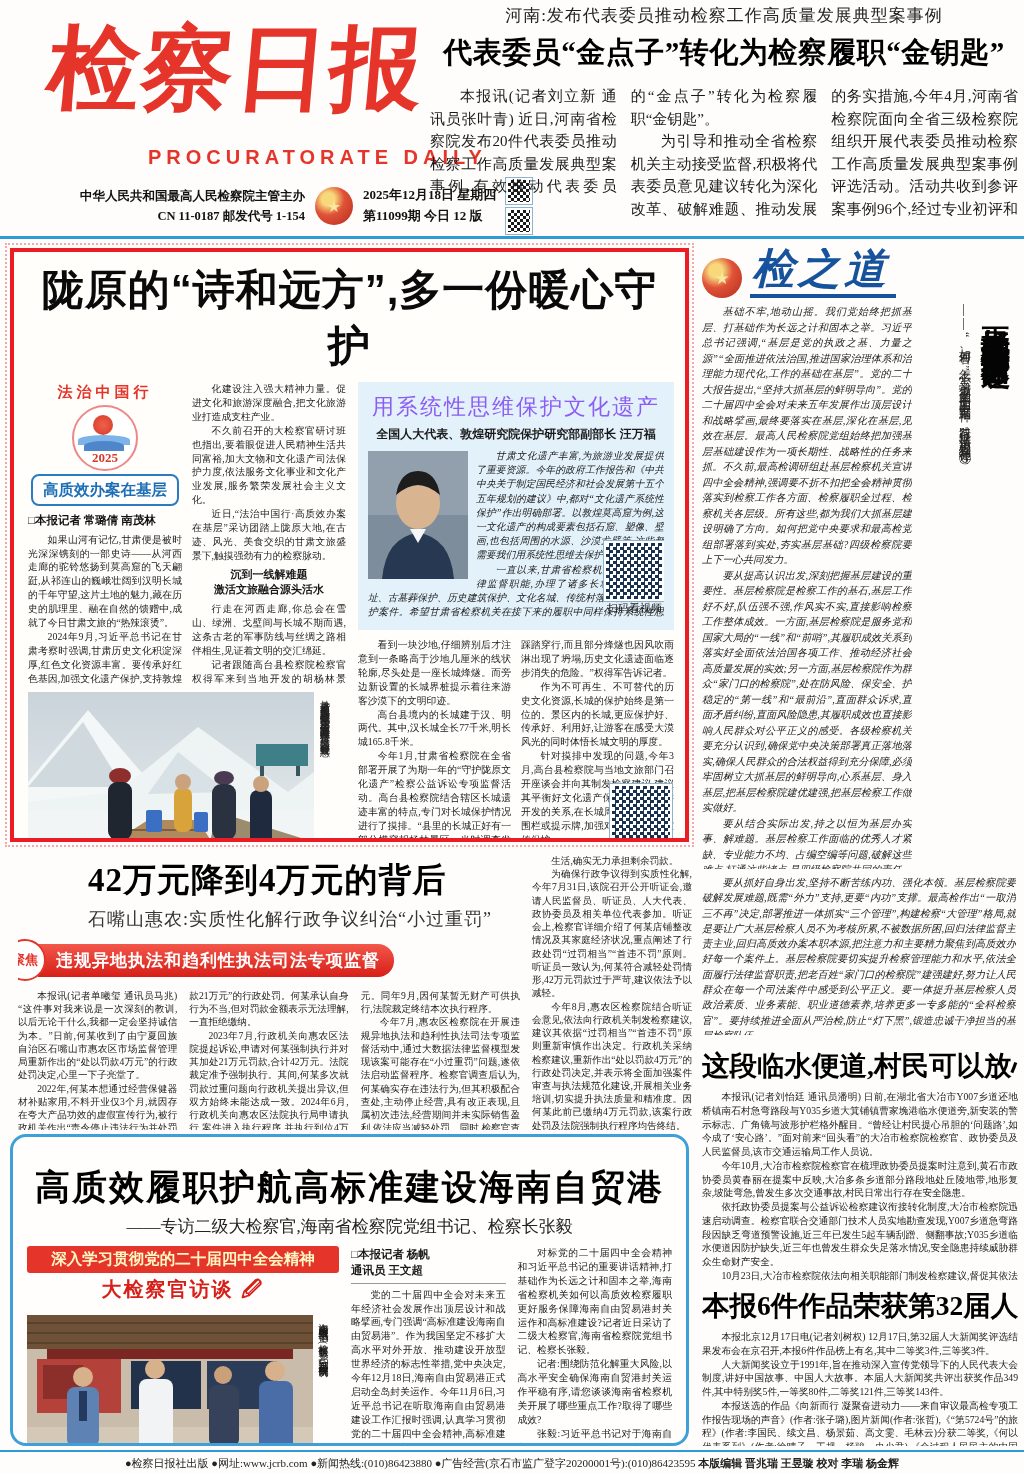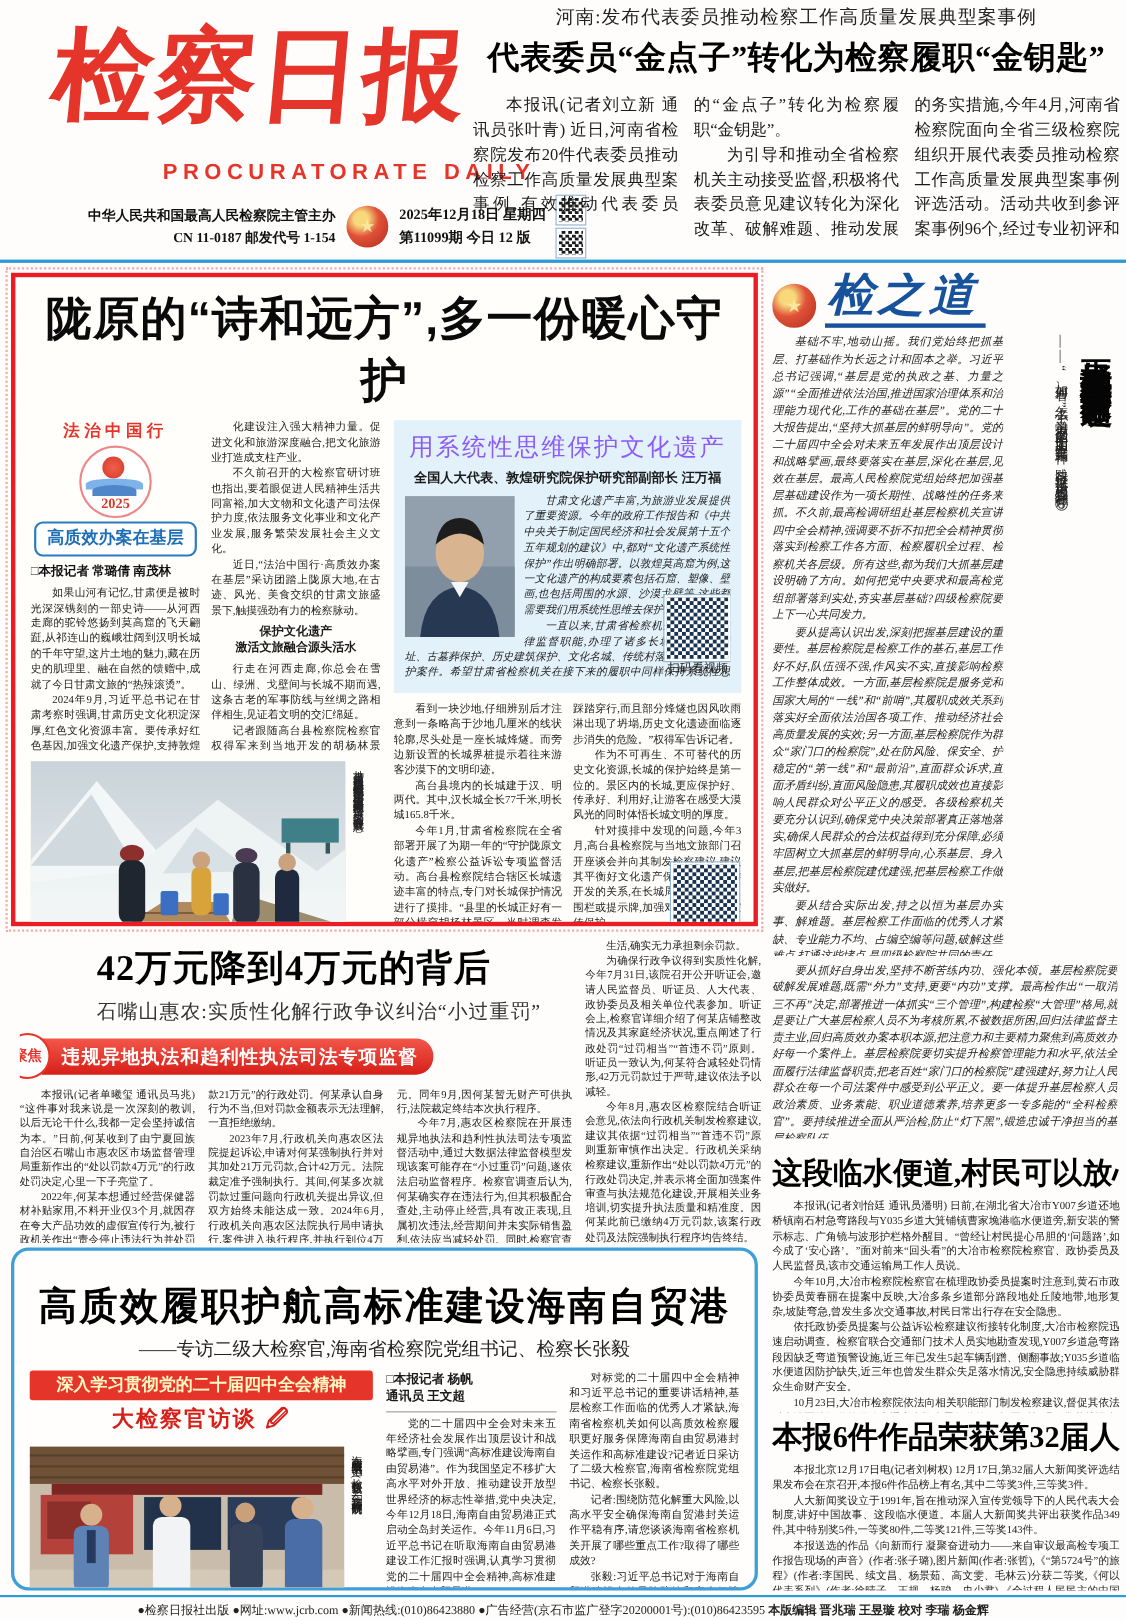--- a/index.html
+++ b/index.html
@@ -189,7 +189,7 @@
                 <p class="para gen">近日,“法治中国行·高质效办案在基层”采访团踏上陇原大地,在古迹、风光、美食交织的甘肃文旅盛景下,触摸强劲有力的检察脉动。</p>
               </div>
             <div class="subhead-c">
-              <div>保护文化遗产</div>
+              <div>沉到一线解难题</div>
               <div>激活文旅融合源头活水</div>
             </div>
             <div>

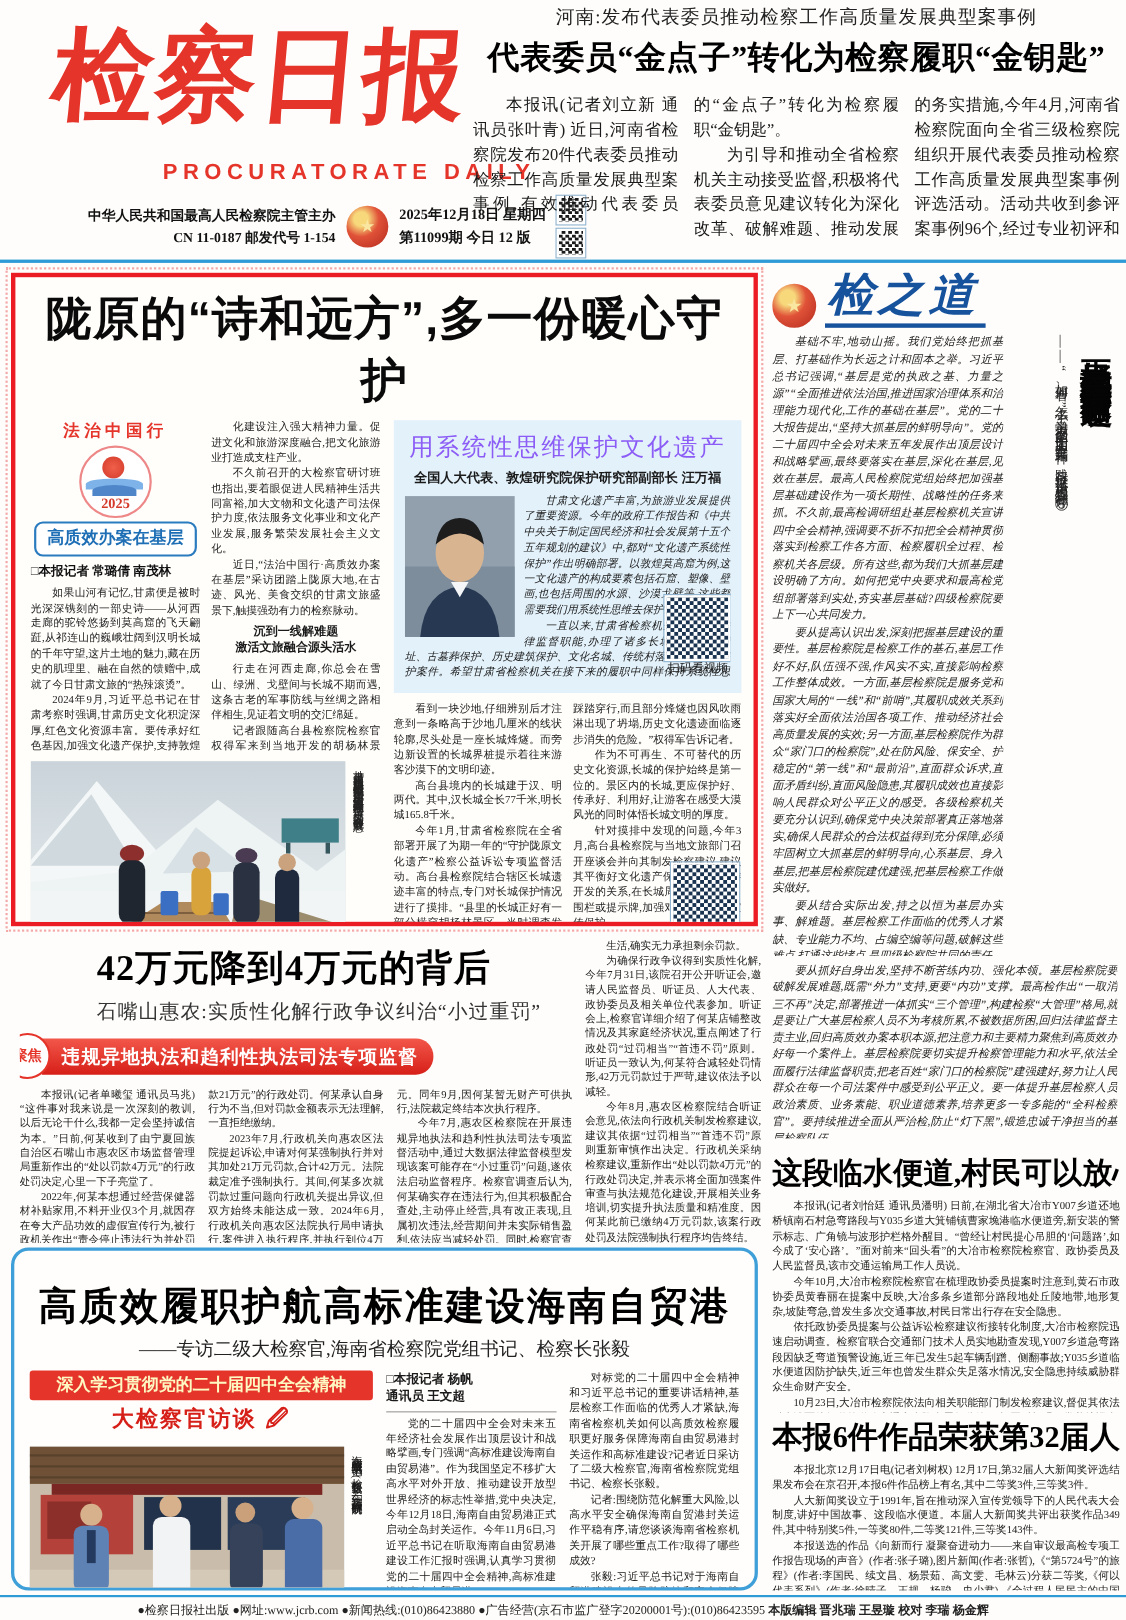--- a/index.html
+++ b/index.html
@@ -366,7 +366,7 @@
         </div>
         <div>
             <p class="para gen">党的二十届四中全会对未来五年经济社会发展作出顶层设计和战略擘画,专门强调“高标准建设海南自由贸易港”。作为我国坚定不移扩大高水平对外开放、推动建设开放型世界经济的标志性举措,党中央决定,今年12月18日,海南自由贸易港正式启动全岛封关运作。今年11月6日,习近平总书记在听取海南自由贸易港建设工作汇报时强调,认真学习贯彻党的二十届四中全会精神,高标准建设海南自由贸易港。</p>
-            <p class="para gen">对标党的二十届四中全会精神和习近平总书记的重要讲话精神,基层检察工作面临的优秀人才紧缺,海南省检察机关如何以高质效检察履职更好服务保障海南自由贸易港封关运作和高标准建设?记者近日采访了二级大检察官,海南省检察院党组书记、检察长张毅。</p>
+            <p class="para gen">对标党的二十届四中全会精神和习近平总书记的重要讲话精神,打基础作为长远之计和固本之举,海南省检察机关如何以高质效检察履职更好服务保障海南自由贸易港封关运作和高标准建设?记者近日采访了二级大检察官,海南省检察院党组书记、检察长张毅。</p>
             <p class="para gen">记者:围绕防范化解重大风险,以高水平安全确保海南自贸港封关运作平稳有序,请您谈谈海南省检察机关开展了哪些重点工作?取得了哪些成效?</p>
             <p class="para gen">张毅:习近平总书记对于海南自贸港建设中的风险防控和安全保障工作高度重视和牵挂,多次作出重要指示批示。海南省委时刻牢记习近平总书记的殷殷嘱托,坚持把风险防控和安全保障作为海南自贸港建设成败得失的最关键变量,坚持“管得住”才能“放得开”。海南省检察机关始终紧跟党中央和省委决策部署,近年来持续加力推进检察环节风险防控和安全保障工作。</p>
           </div>

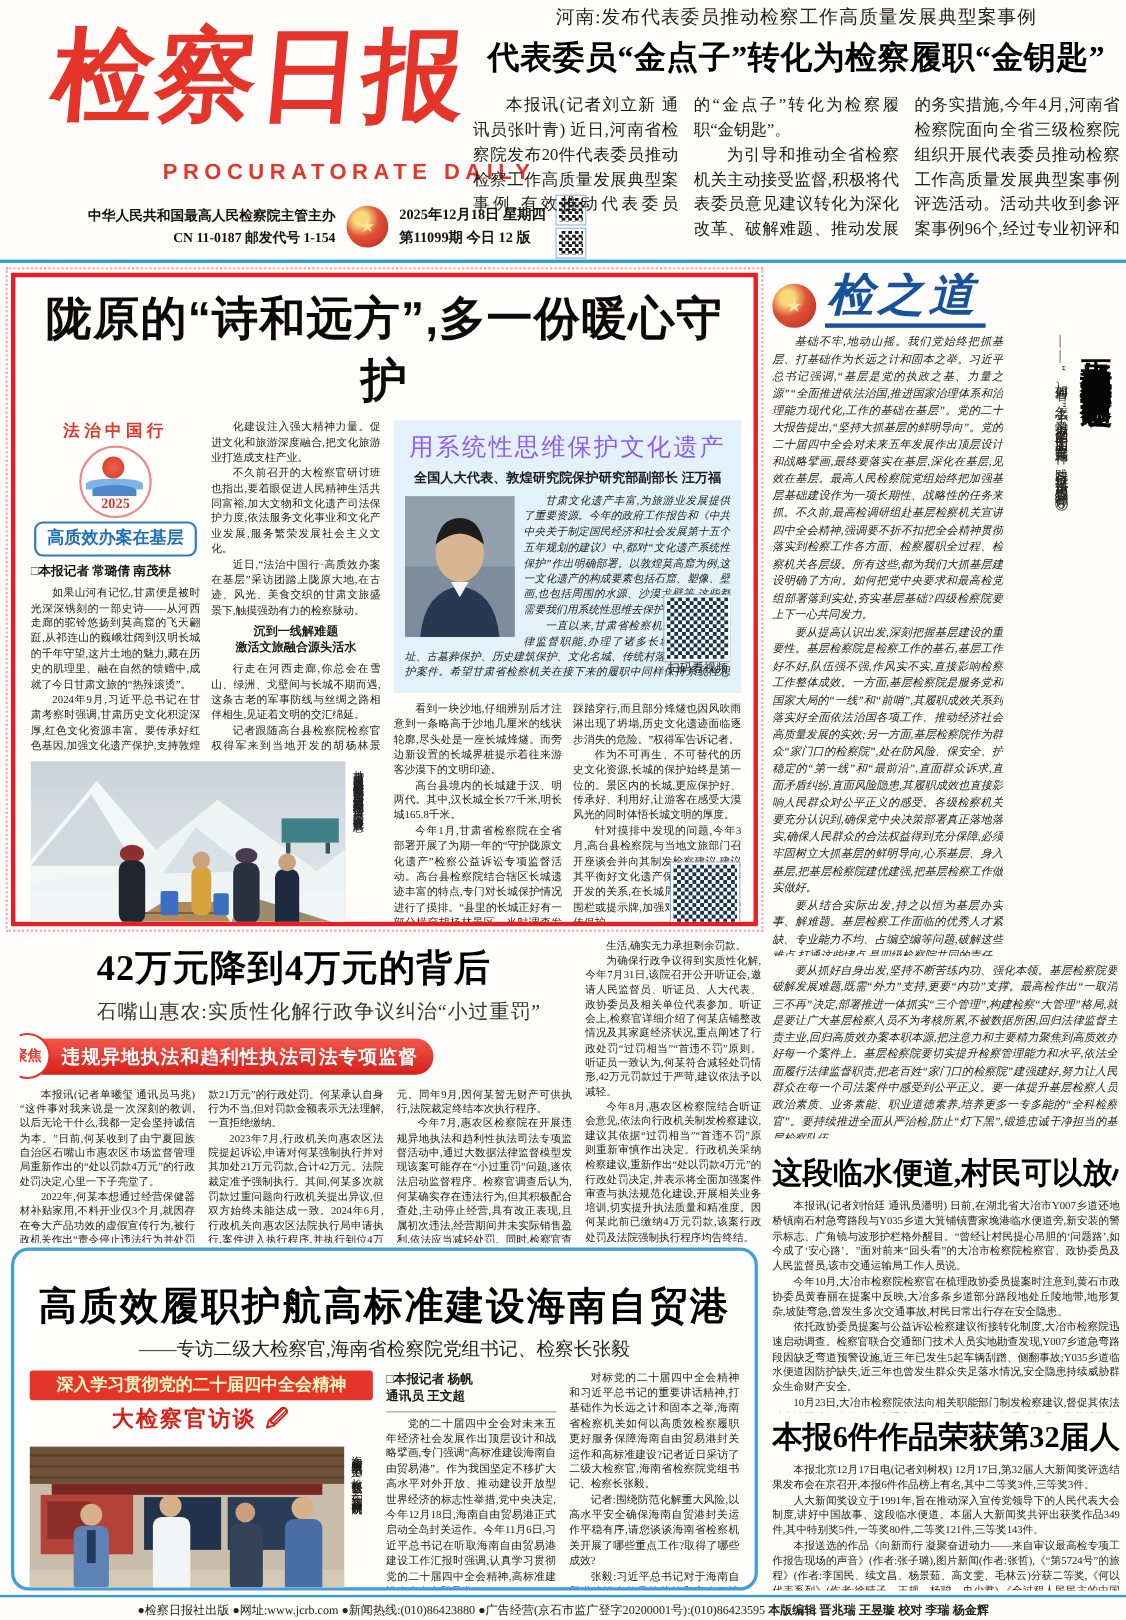--- a/index.html
+++ b/index.html
@@ -389,7 +389,7 @@
     <div class="road-head">本报6件作品荣获第32届人大新闻奖</div>
     <div class="small-paras" style="height:120px;">
         <p class="para gen">本报北京12月17日电(记者刘树权) 12月17日,第32届人大新闻奖评选结果发布会在京召开,本报6件作品榜上有名,其中二等奖3件,三等奖3件。</p>
-        <p class="para gen">人大新闻奖设立于1991年,旨在推动深入宣传党领导下的人民代表大会制度,讲好中国故事、这段临水便道。本届人大新闻奖共评出获奖作品349件,其中特别奖5件,一等奖80件,二等奖121件,三等奖143件。</p>
+        <p class="para gen">人大新闻奖设立于1991年,旨在推动深入宣传党领导下的人民代表大会制度,讲好中国故事、中国人大故事。本届人大新闻奖共评出获奖作品349件,其中特别奖5件,一等奖80件,二等奖121件,三等奖143件。</p>
         <p class="para gen">本报送选的作品《向新而行 凝聚奋进动力——来自审议最高检专项工作报告现场的声音》(作者:张子璐),图片新闻(作者:张哲),《“第5724号”的旅程》(作者:李国民、续文昌、杨景茹、高文雯、毛林云)分获二等奖,《何以代表系列》(作者:徐晴子、王规、杨骏、史少君),《全过程人民民主的中国答卷——写在新中国成立75周年、全国人民代表大会成立70周年之际》(作者:周蔚),《沿着黄河遇见海——山东依法推进黄河保护黄河文化传承见闻》(作者:周蔚)分获三等奖。</p>
       </div>
   </div>

